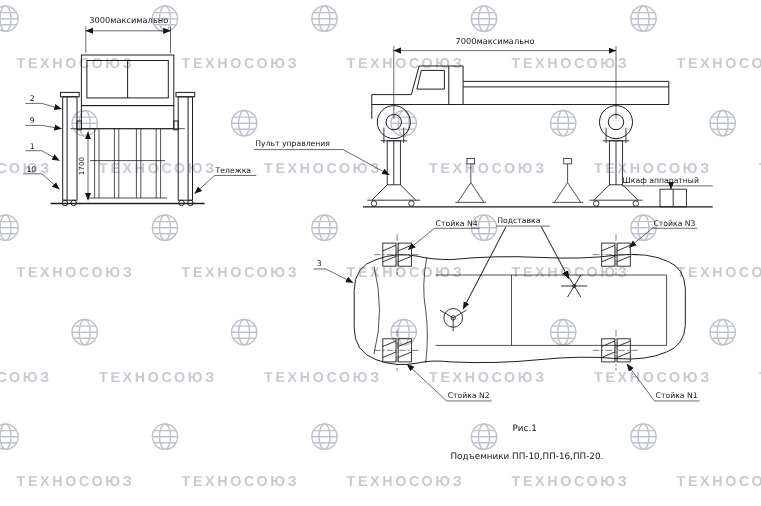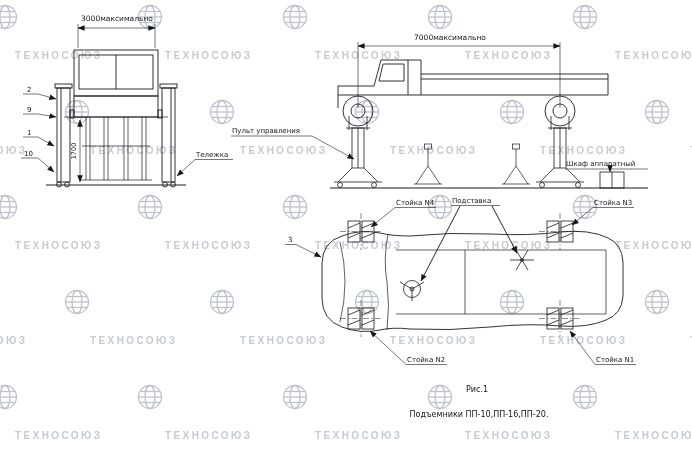--- a/index.html
+++ b/index.html
@@ -6,7 +6,7 @@
   .stage{position:relative;width:692px;height:460px;background:#ffffff;overflow:hidden;
          font-family:"Liberation Sans", sans-serif;}
   .wm-layer{position:absolute;inset:0;z-index:1;}
-  .wm-text{position:absolute;font-weight:700;font-size:10px;letter-spacing:2.4px;
+  .wm-text{position:absolute;font-weight:700;font-size:13px;letter-spacing:2.4px;
            color:#c6cbd2;white-space:nowrap;user-select:none;}
   .wm-globe{position:absolute;width:30px;height:30px;}
   svg.drawing{position:absolute;inset:0;z-index:2;}

